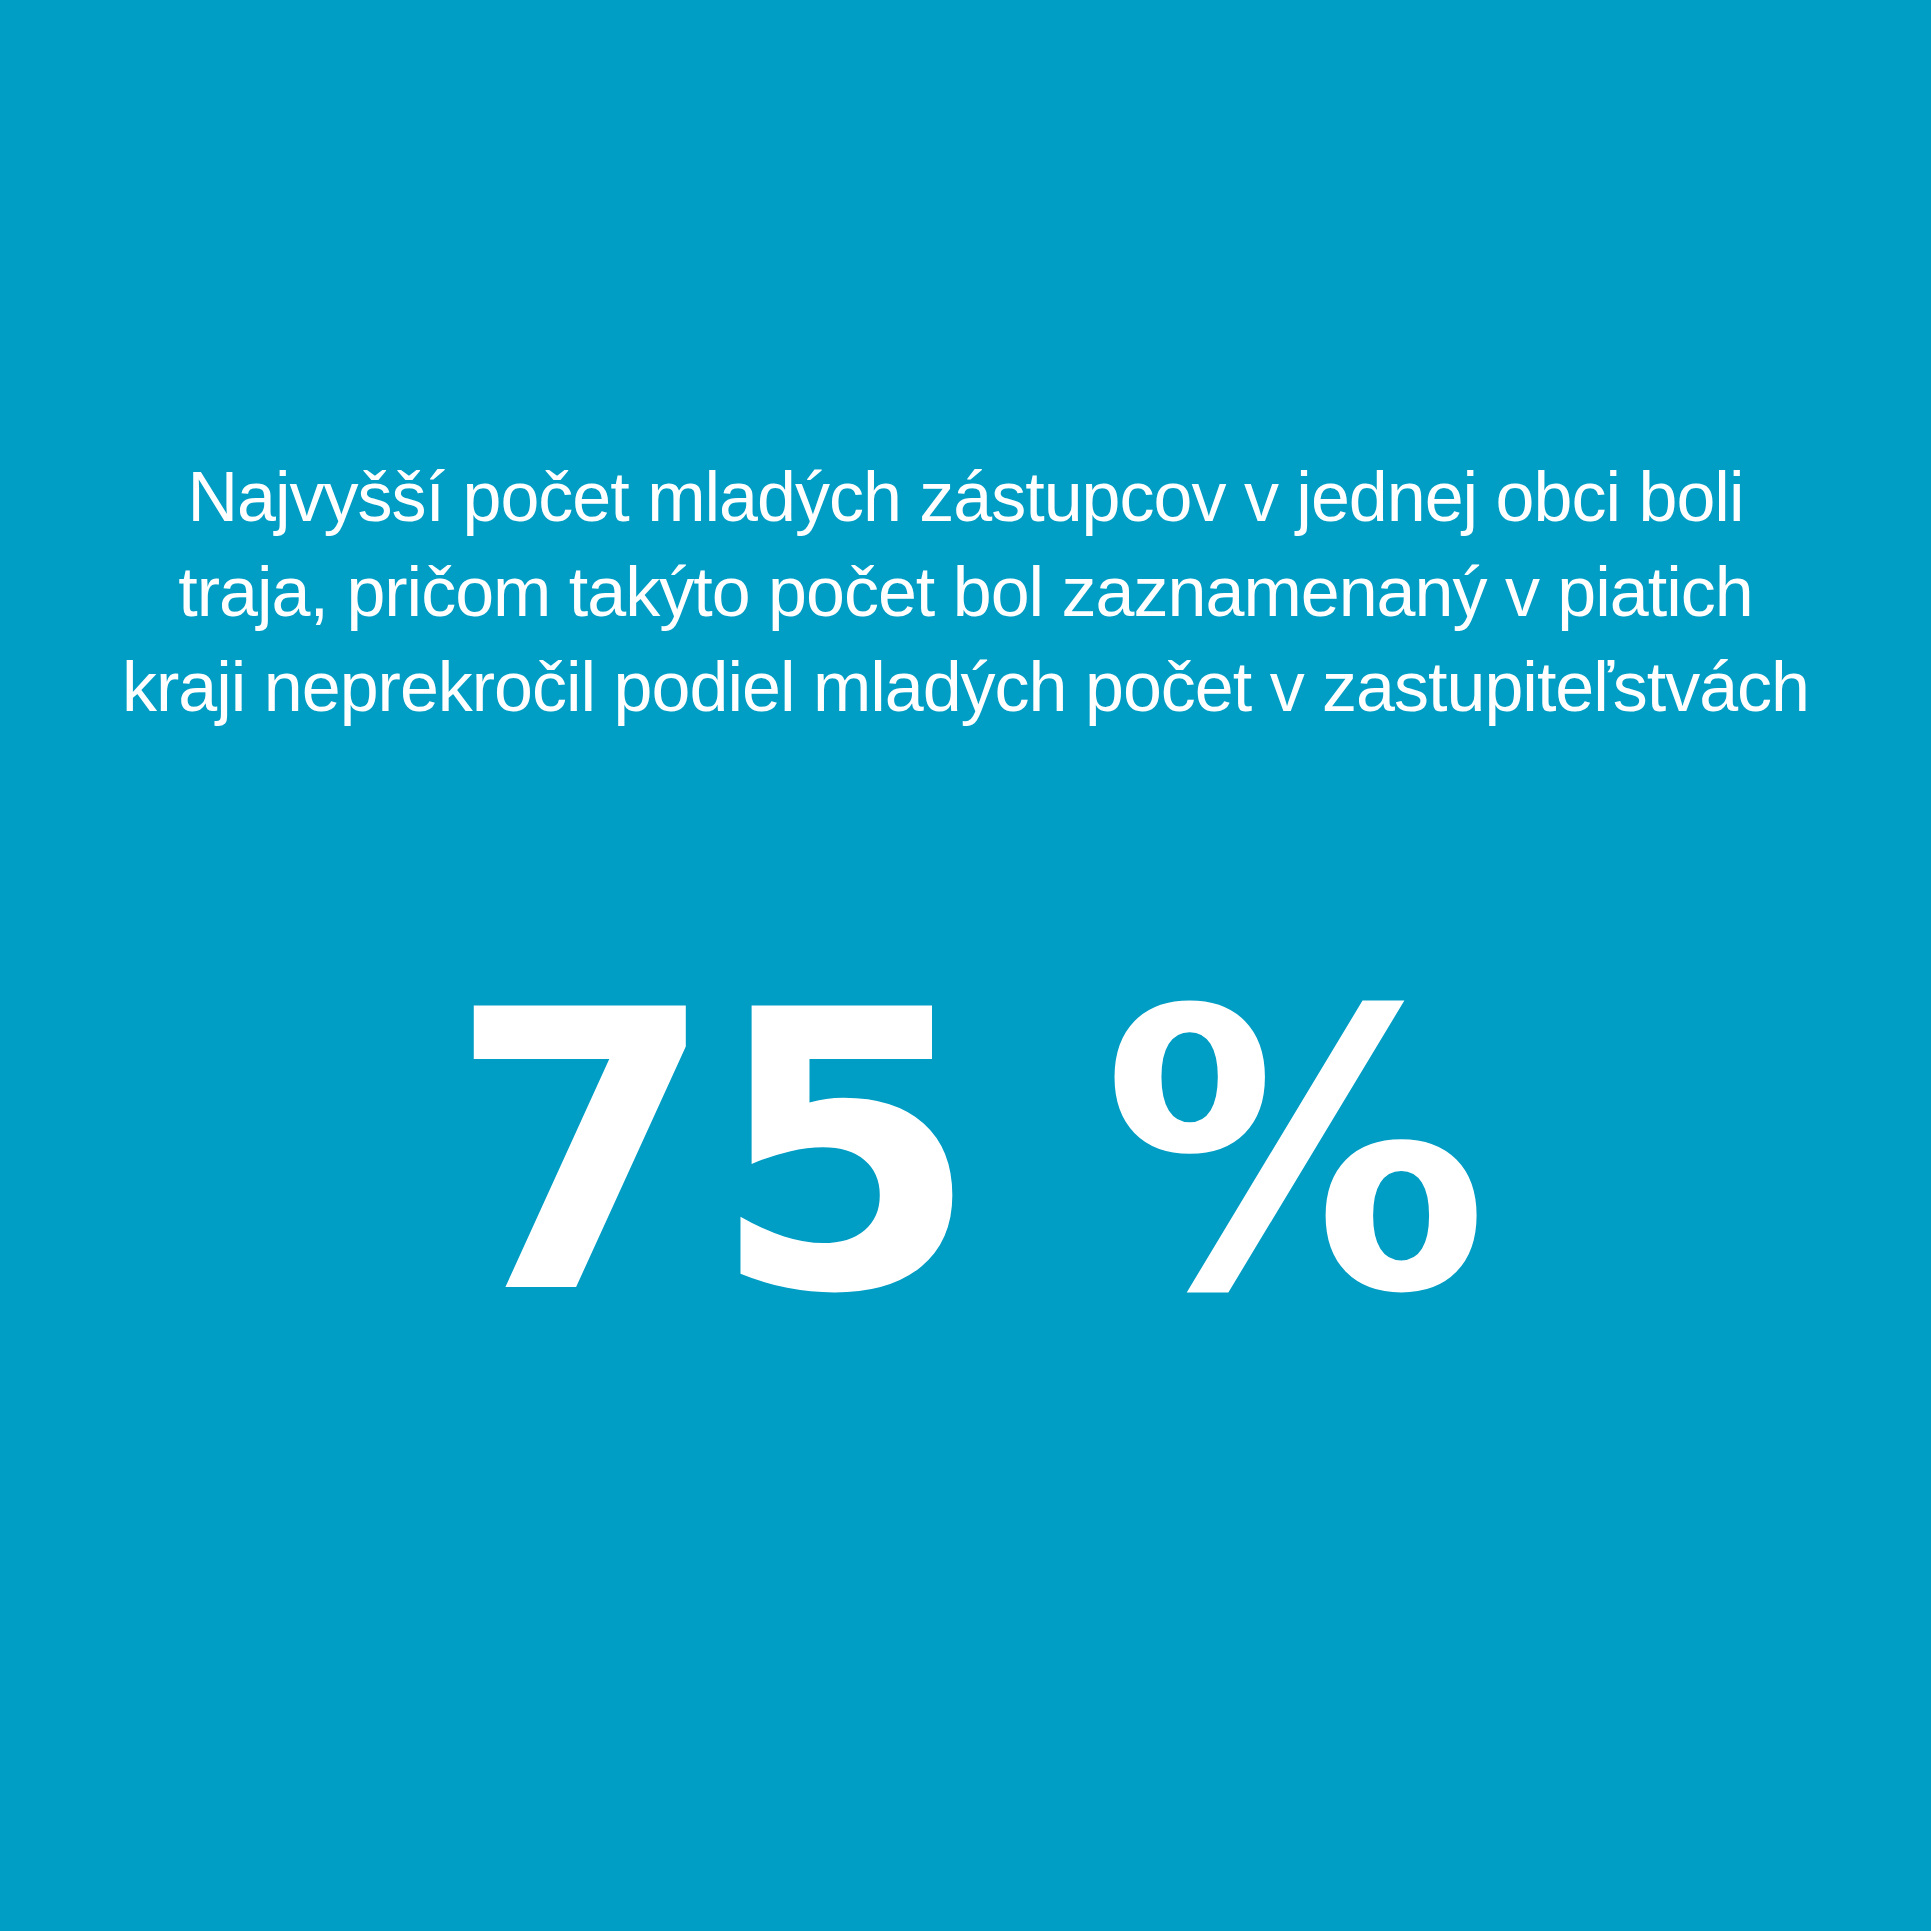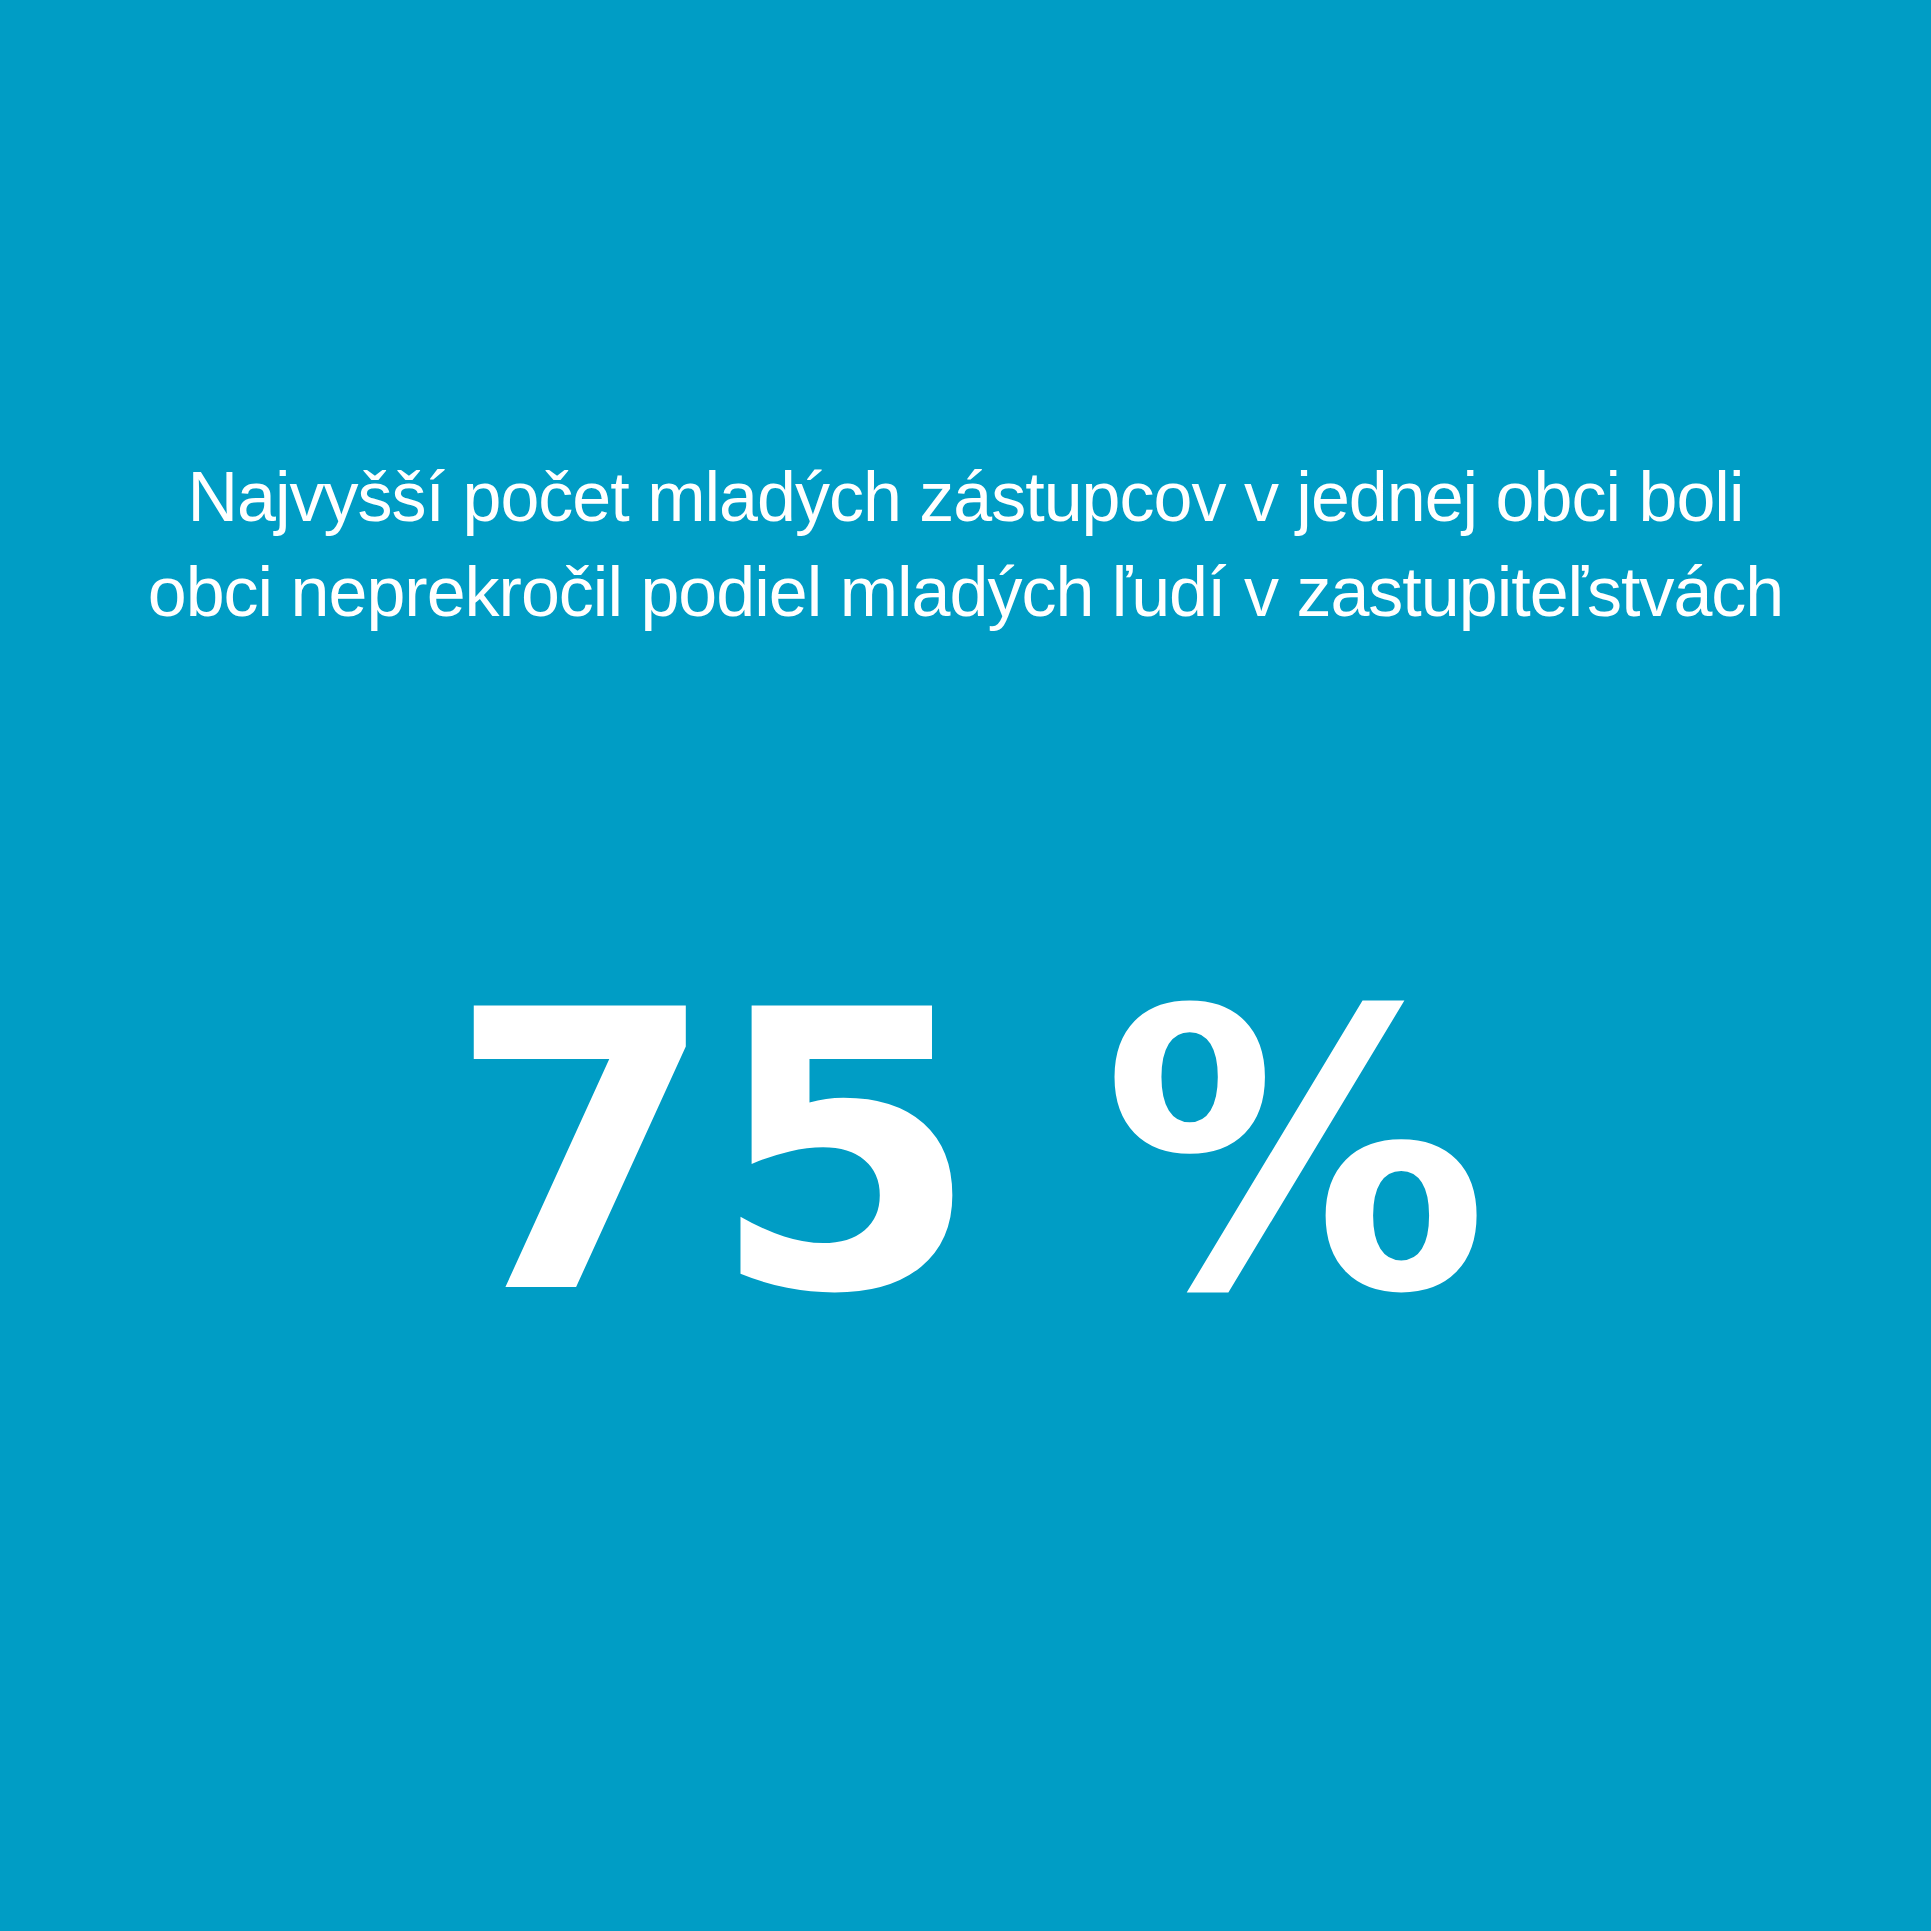--- a/index.html
+++ b/index.html
@@ -51,6 +51,7 @@
 <div class="canvas">
   <div class="description">
     <div class="line">Najvyšší počet mladých zástupcov v jednej obci boli</div>
+    <div class="line">traja, pričom takýto počet bol zaznamenaný v piatich</div>
     <div class="line">obci neprekročil podiel mladých ľudí v zastupiteľstvách</div>
   </div>
   <div class="stat">75 %</div>

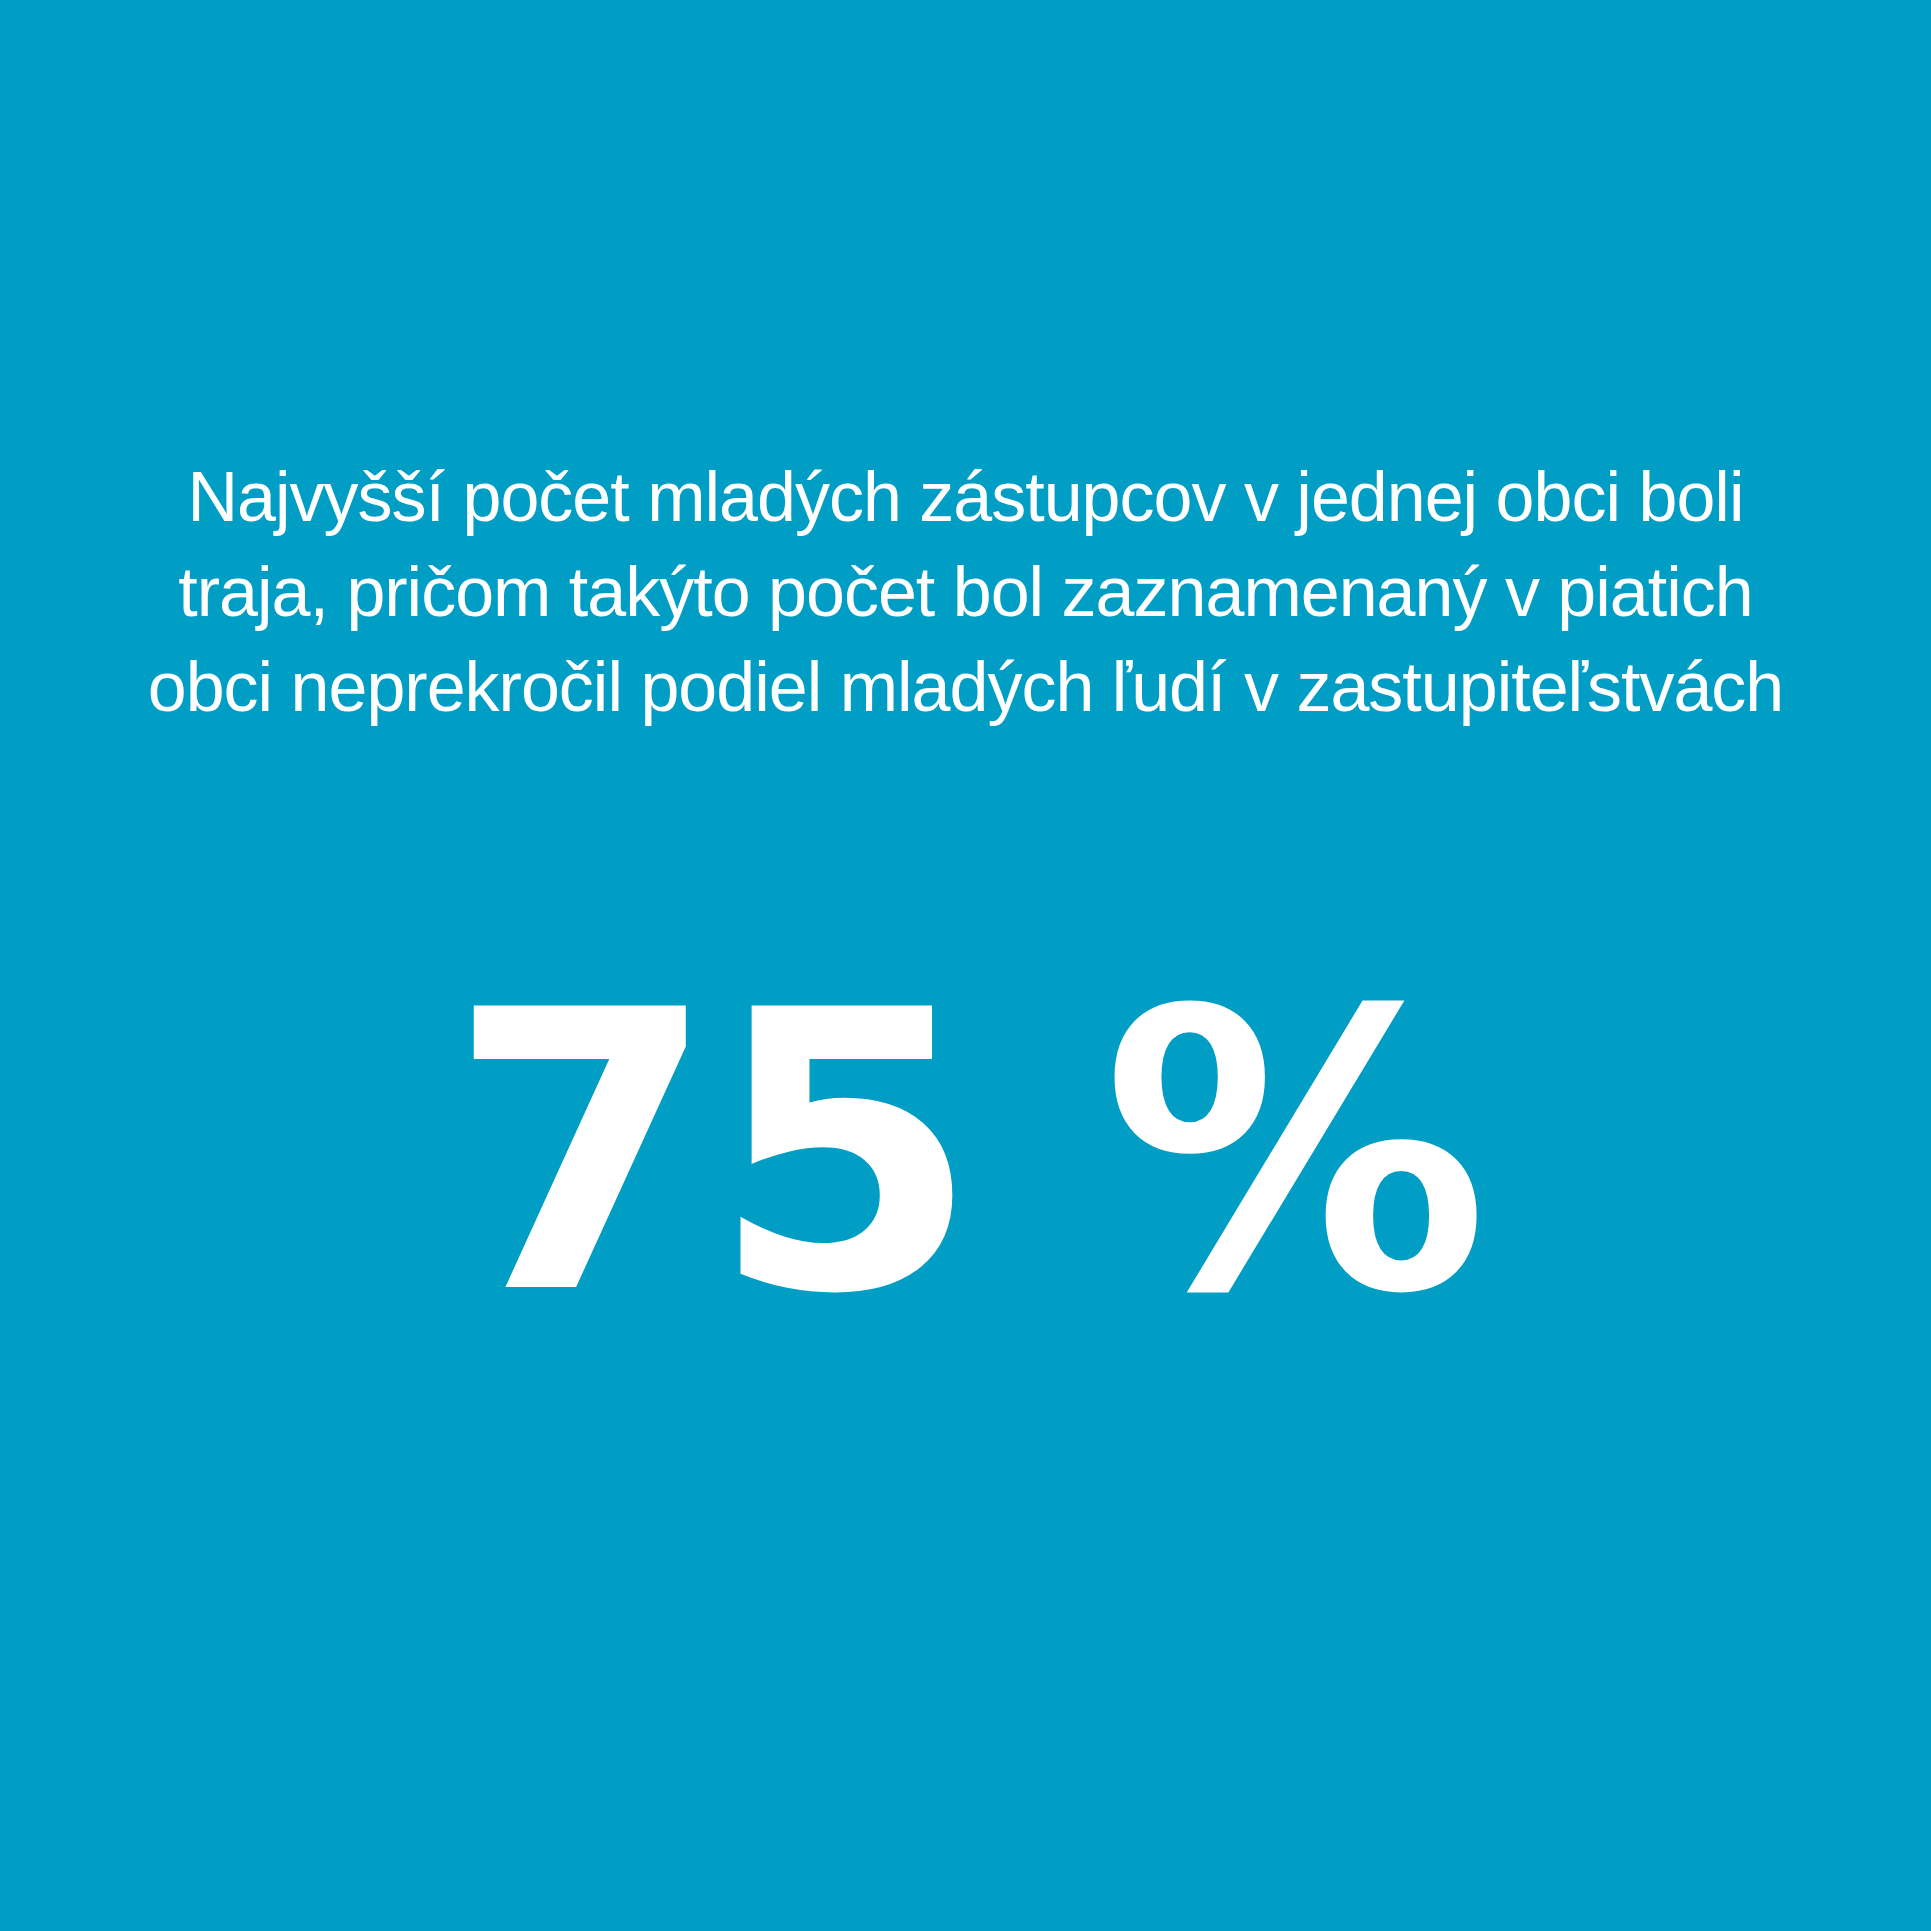--- a/index.html
+++ b/index.html
@@ -52,7 +52,7 @@
   <div class="description">
     <div class="line">Najvyšší počet mladých zástupcov v jednej obci boli</div>
     <div class="line">traja, pričom takýto počet bol zaznamenaný v piatich</div>
-    <div class="line">obci neprekročil podiel mladých ľudí v zastupiteľstvách</div>
+    <div class="line">kraji neprekročil podiel mladých počet v zastupiteľstvách</div>
   </div>
   <div class="stat">75 %</div>
 </div>

